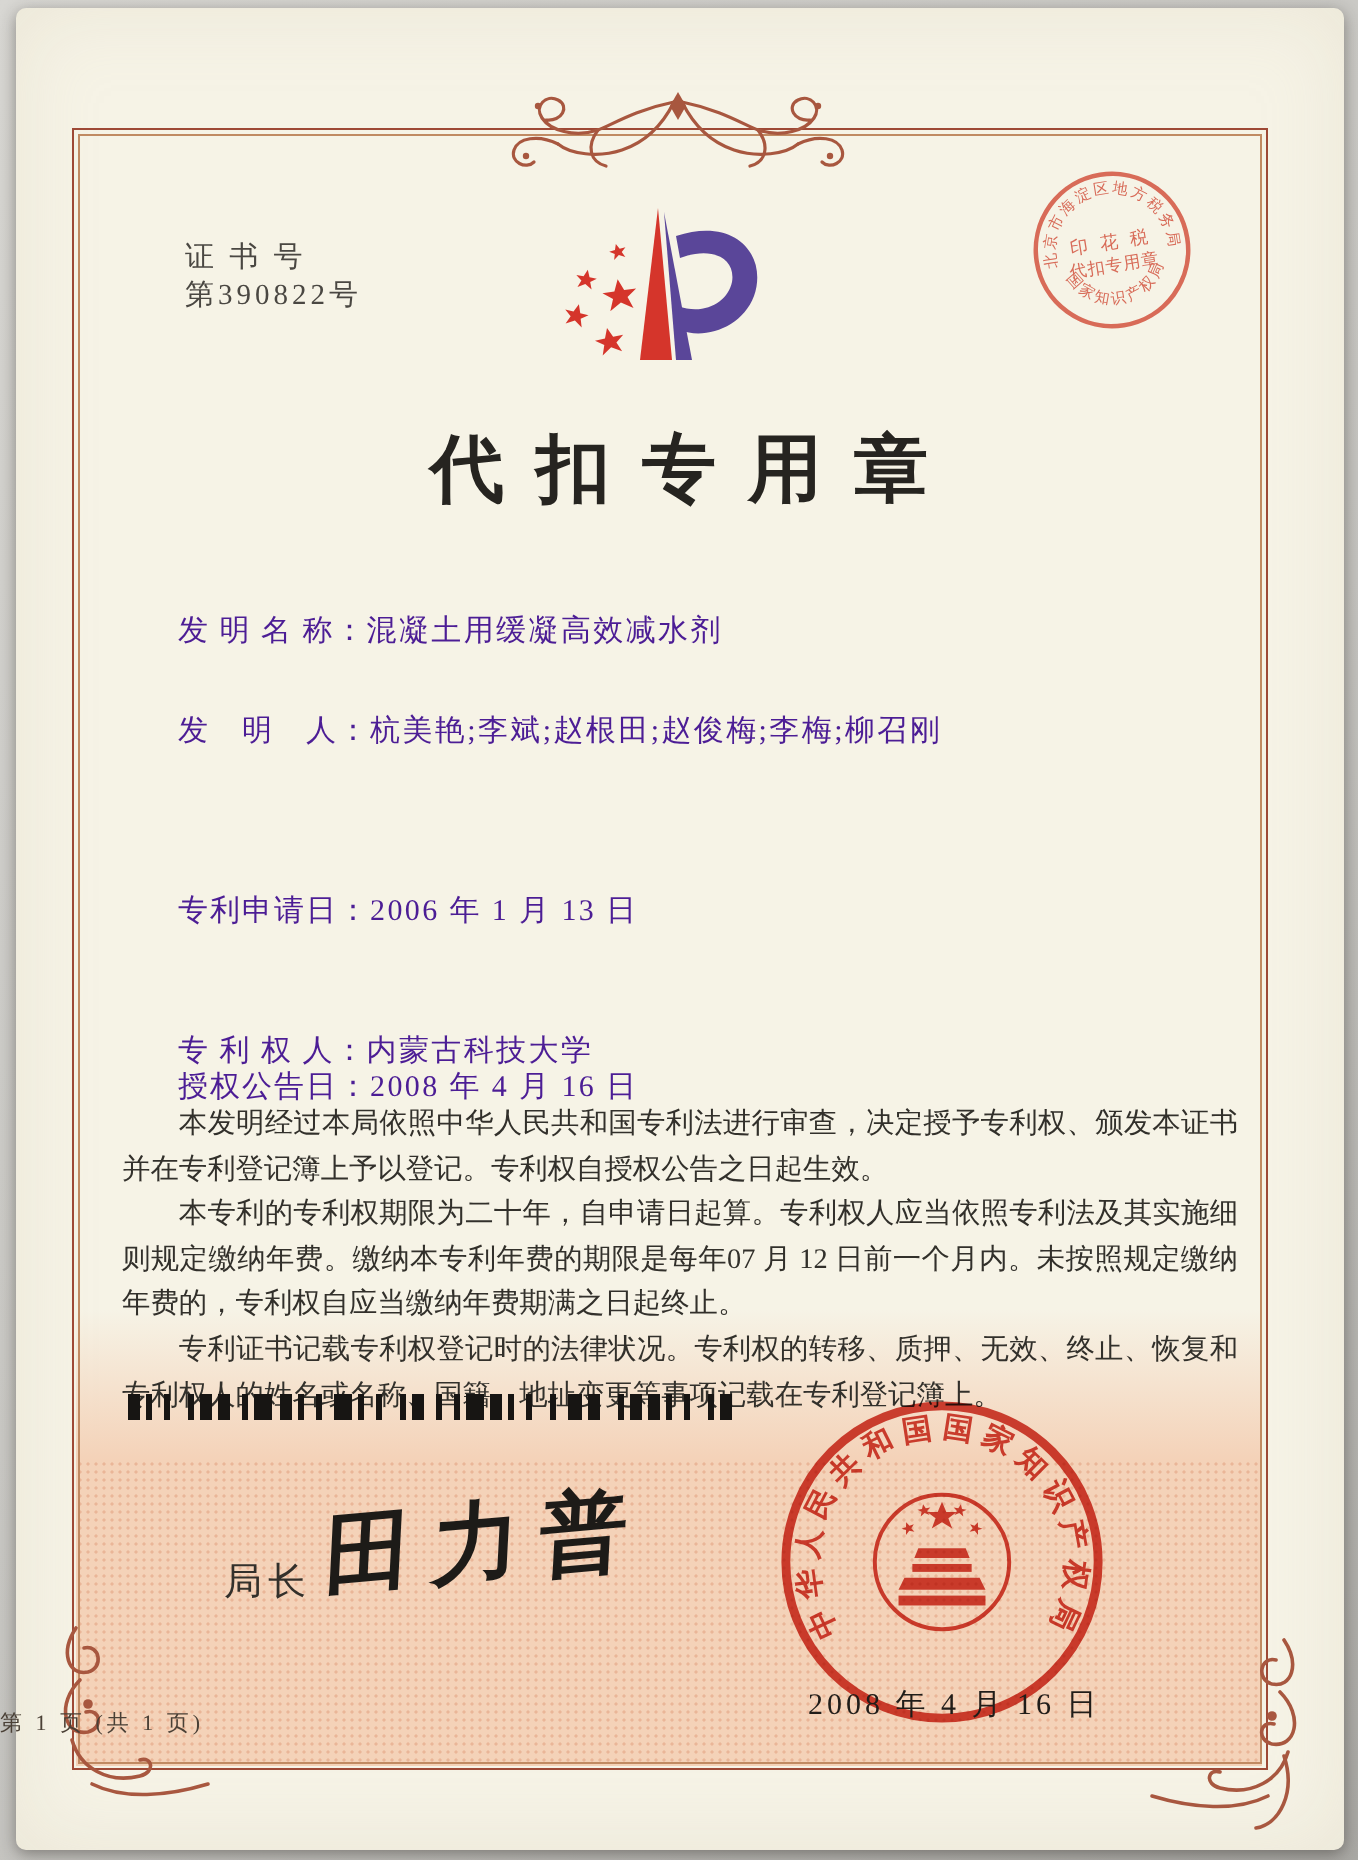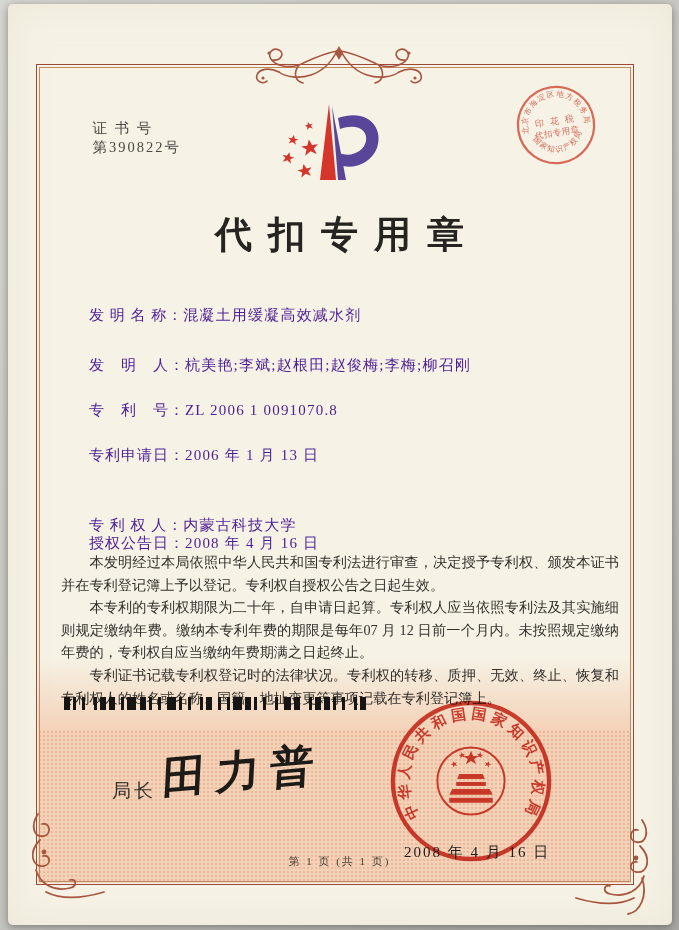--- a/index.html
+++ b/index.html
@@ -146,9 +146,6 @@
   <div class="field-row" style="top:339px;">
     <span class="f-label">发　明　人：</span><span class="f-value">杭美艳;李斌;赵根田;赵俊梅;李梅;柳召刚</span>
   </div>
-  <div class="field-row" style="top:384px;">
-    <span class="f-label">专　利　号：</span><span class="f-value">ZL 2006 1 0091070.8</span>
-  </div>
   <div class="field-row" style="top:429px;">
     <span class="f-label">专利申请日：</span><span class="f-value">2006 年 1 月 13 日</span>
   </div>

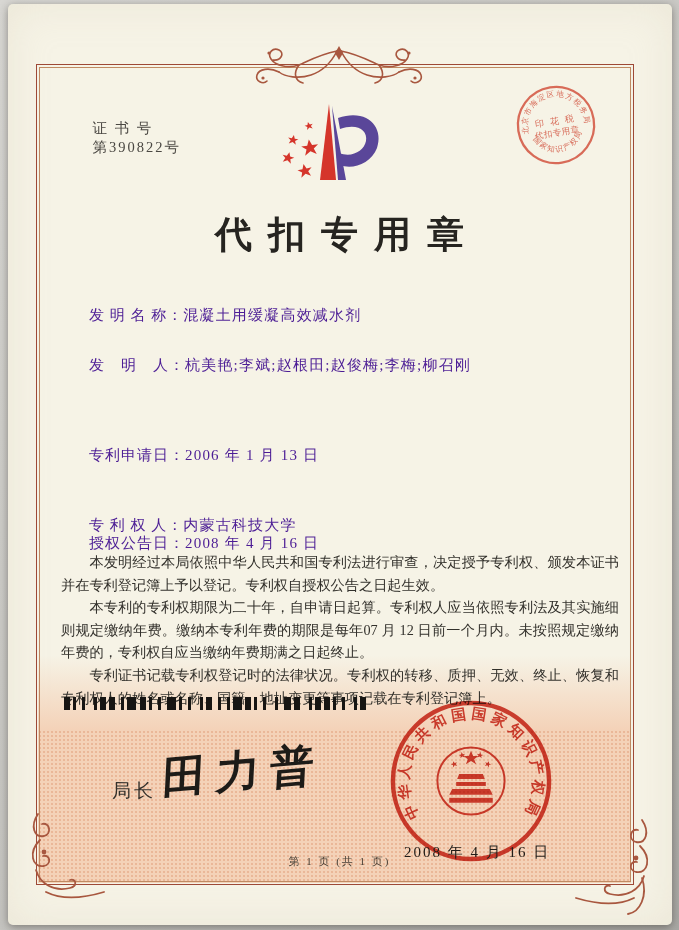--- a/index.html
+++ b/index.html
@@ -47,7 +47,7 @@
          letter-spacing:2px;z-index:7;white-space:pre;}
   .tax-stamp{position:absolute;left:516px;top:85px;width:80px;height:80px;
          z-index:5;opacity:.82;transform:rotate(-9deg);mix-blend-mode:multiply;}
-  .footer-page{position:absolute;left:0;top:854px;width:679px;text-align:center;
+  .footer-page{position:absolute;left:0;top:854px;width:679px;text-align:left;
          font-size:11px;color:#4a4036;letter-spacing:2px;z-index:6;}
   .logo{position:absolute;left:276px;top:96px;width:114px;height:104px;z-index:5;}
   svg text{font-family:"Liberation Serif","DejaVu Serif",serif;}

